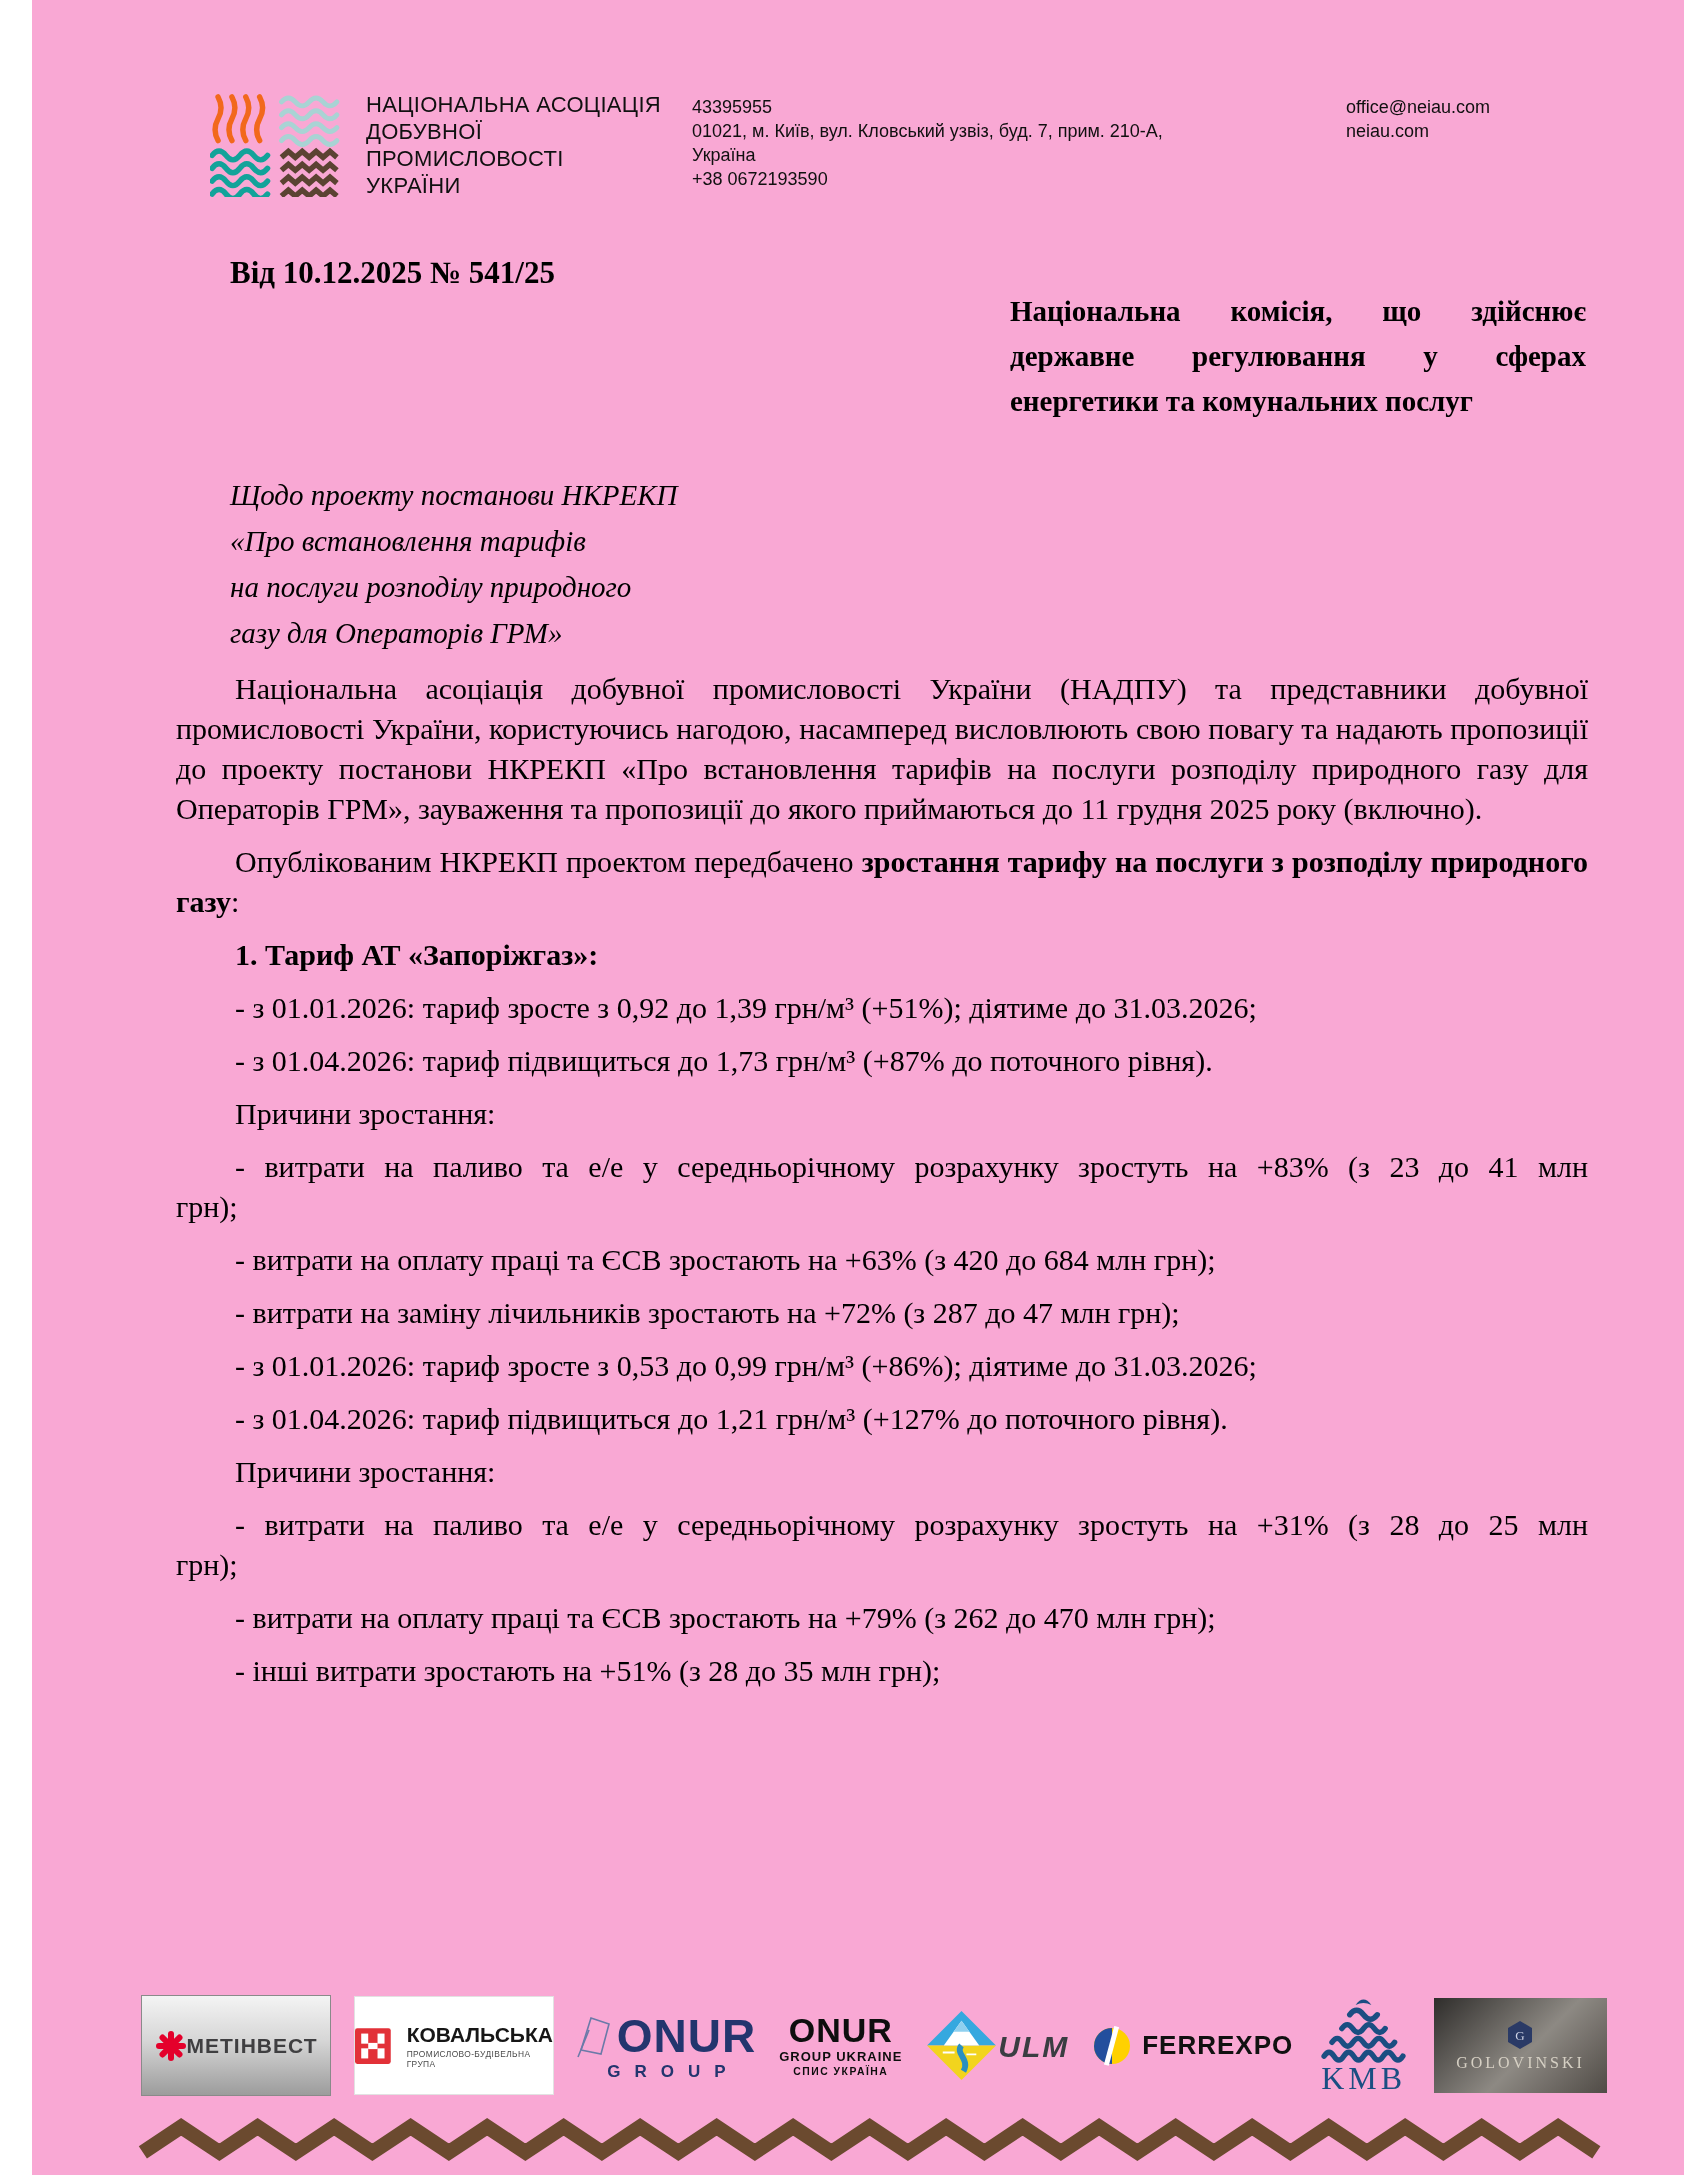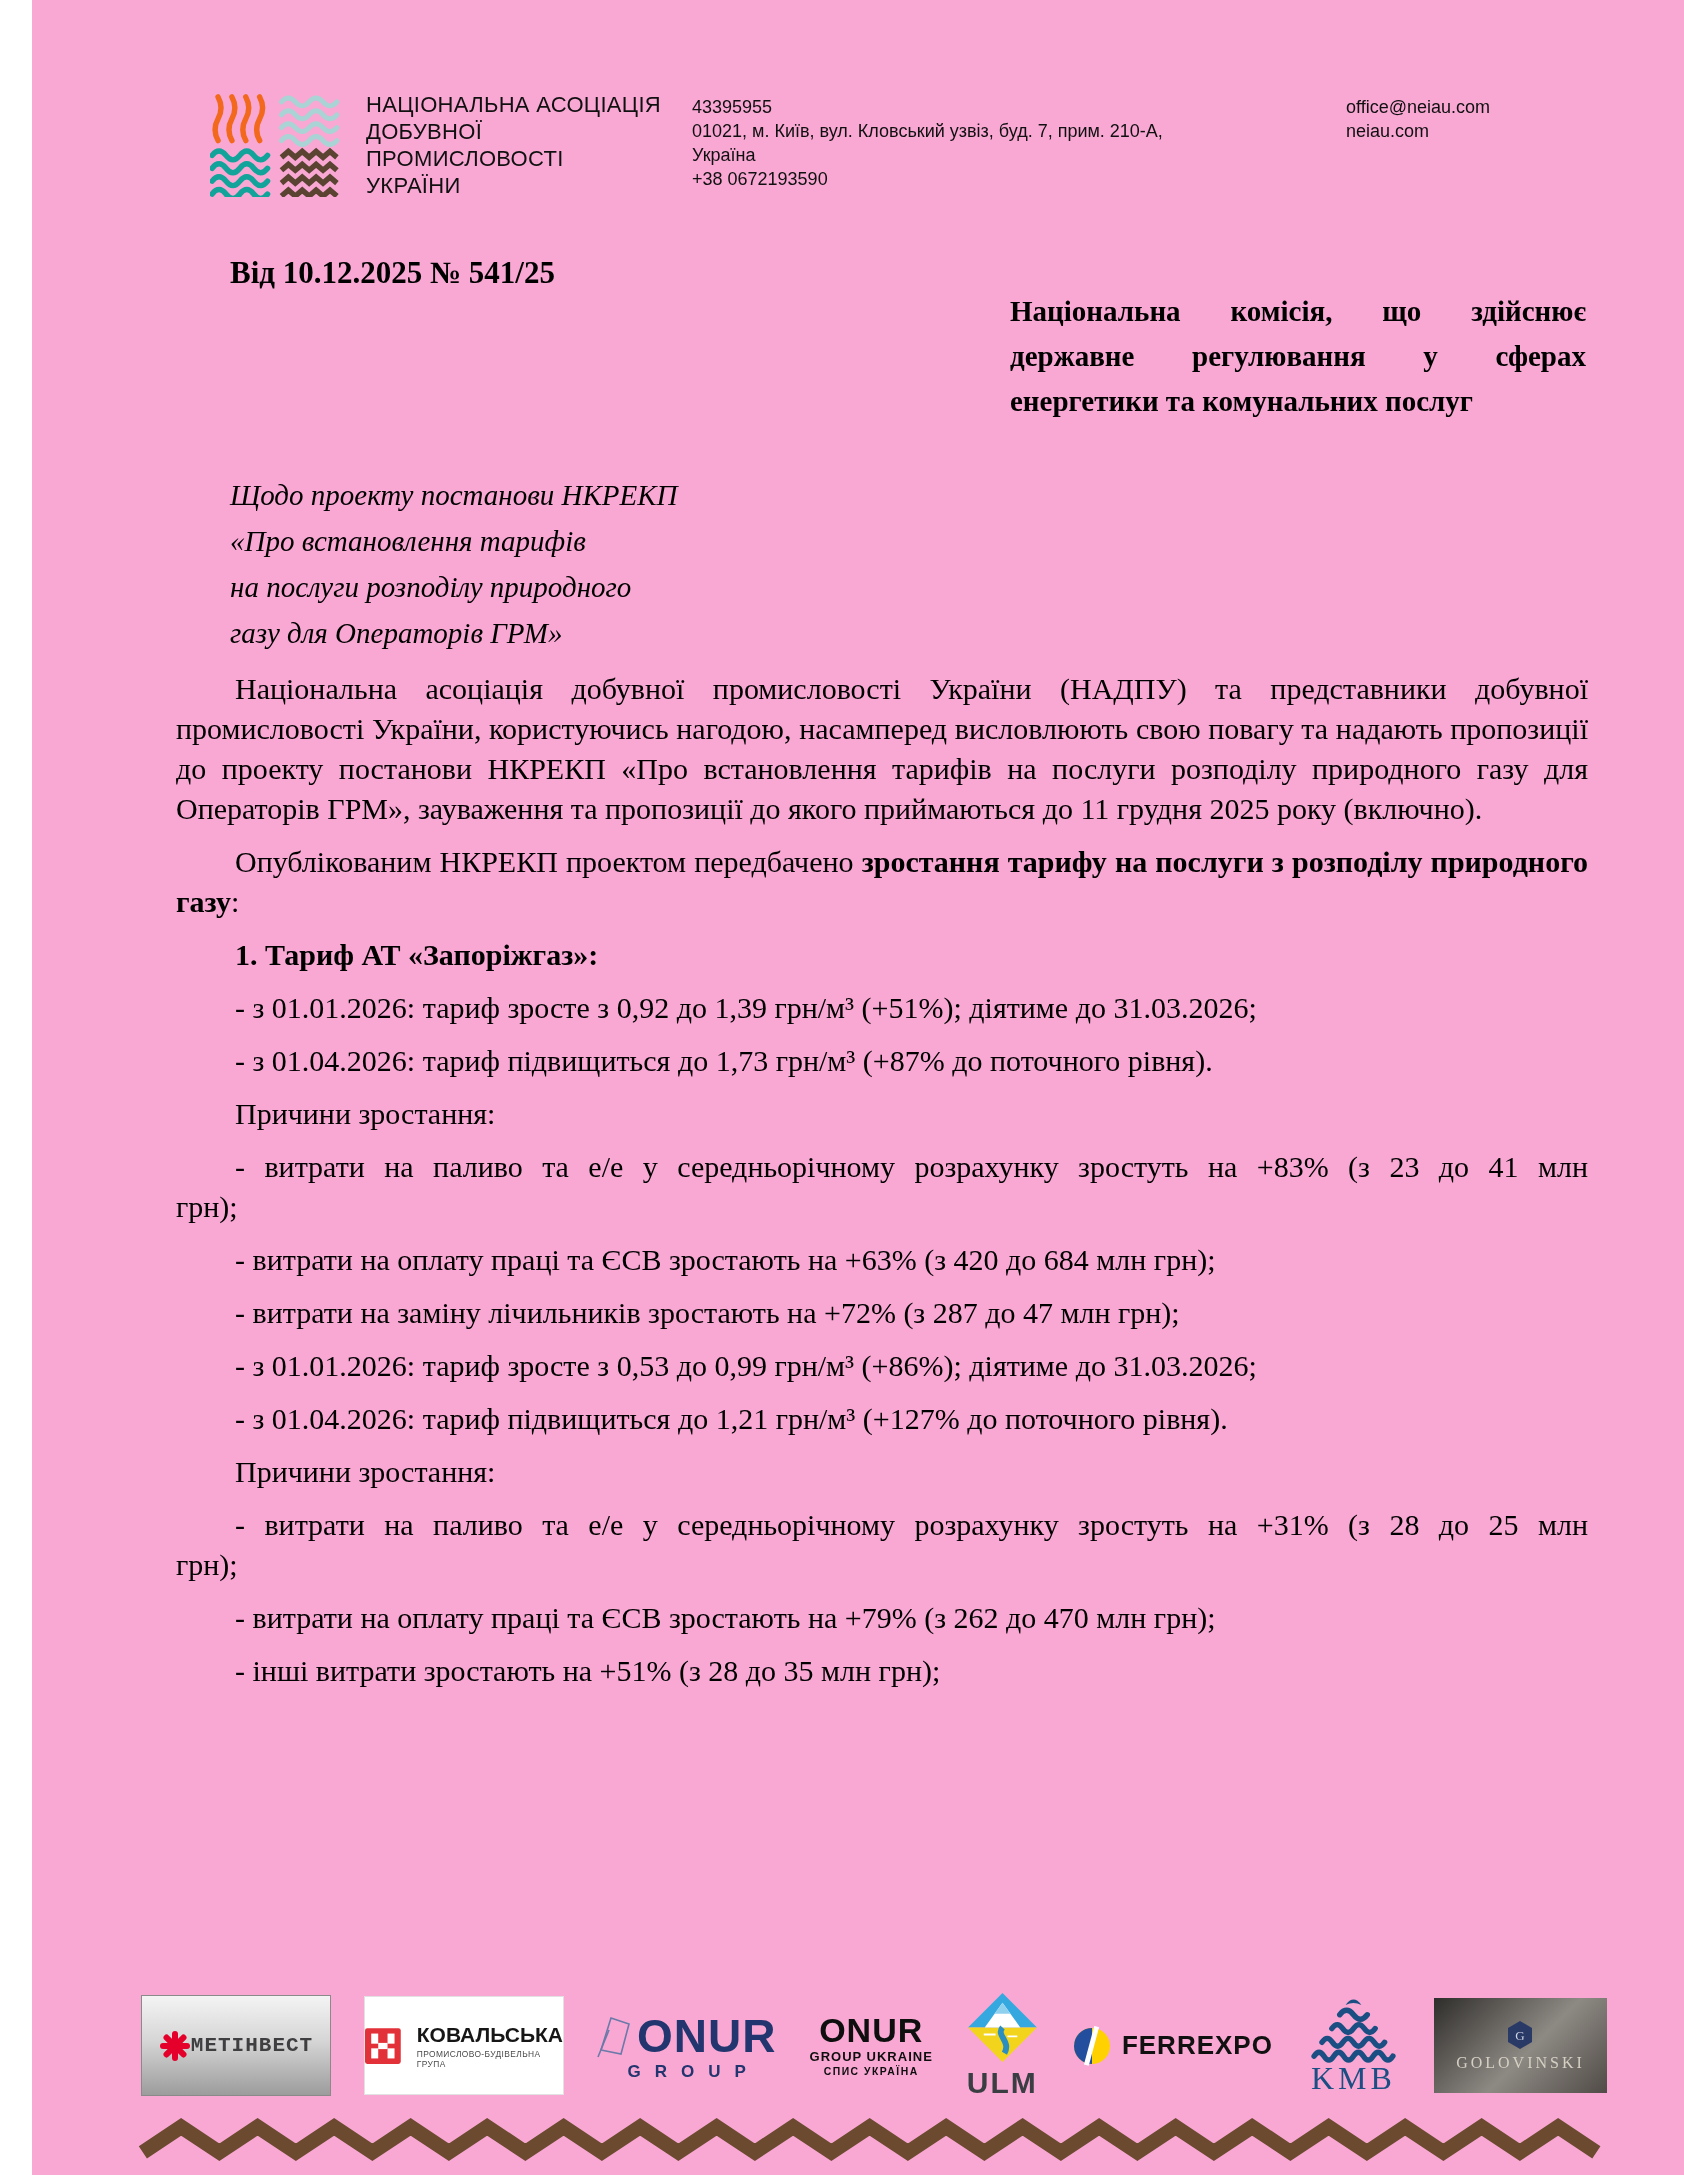--- a/index.html
+++ b/index.html
@@ -38,7 +38,7 @@
   .pl{display:flex;align-items:center;justify-content:center;}
 
   .pl-metinvest{width:188px;height:99px;border:1px solid #8a8a8a;
-      background:linear-gradient(180deg,#f4f4f4 0%,#d6d6d6 45%,#9c9c9c 100%);font-family:Liberation Mono, monospace;}
+      background:linear-gradient(180deg,#f4f4f4 0%,#d6d6d6 45%,#9c9c9c 100%);}
   .pl-metinvest .lbl{font-weight:bold;font-size:21px;color:#3f3f41;letter-spacing:1px;}
 
   .pl-kovalska{width:198px;height:97px;background:#fff;border:1px solid #e2e2e2;gap:16px;align-items:center;}

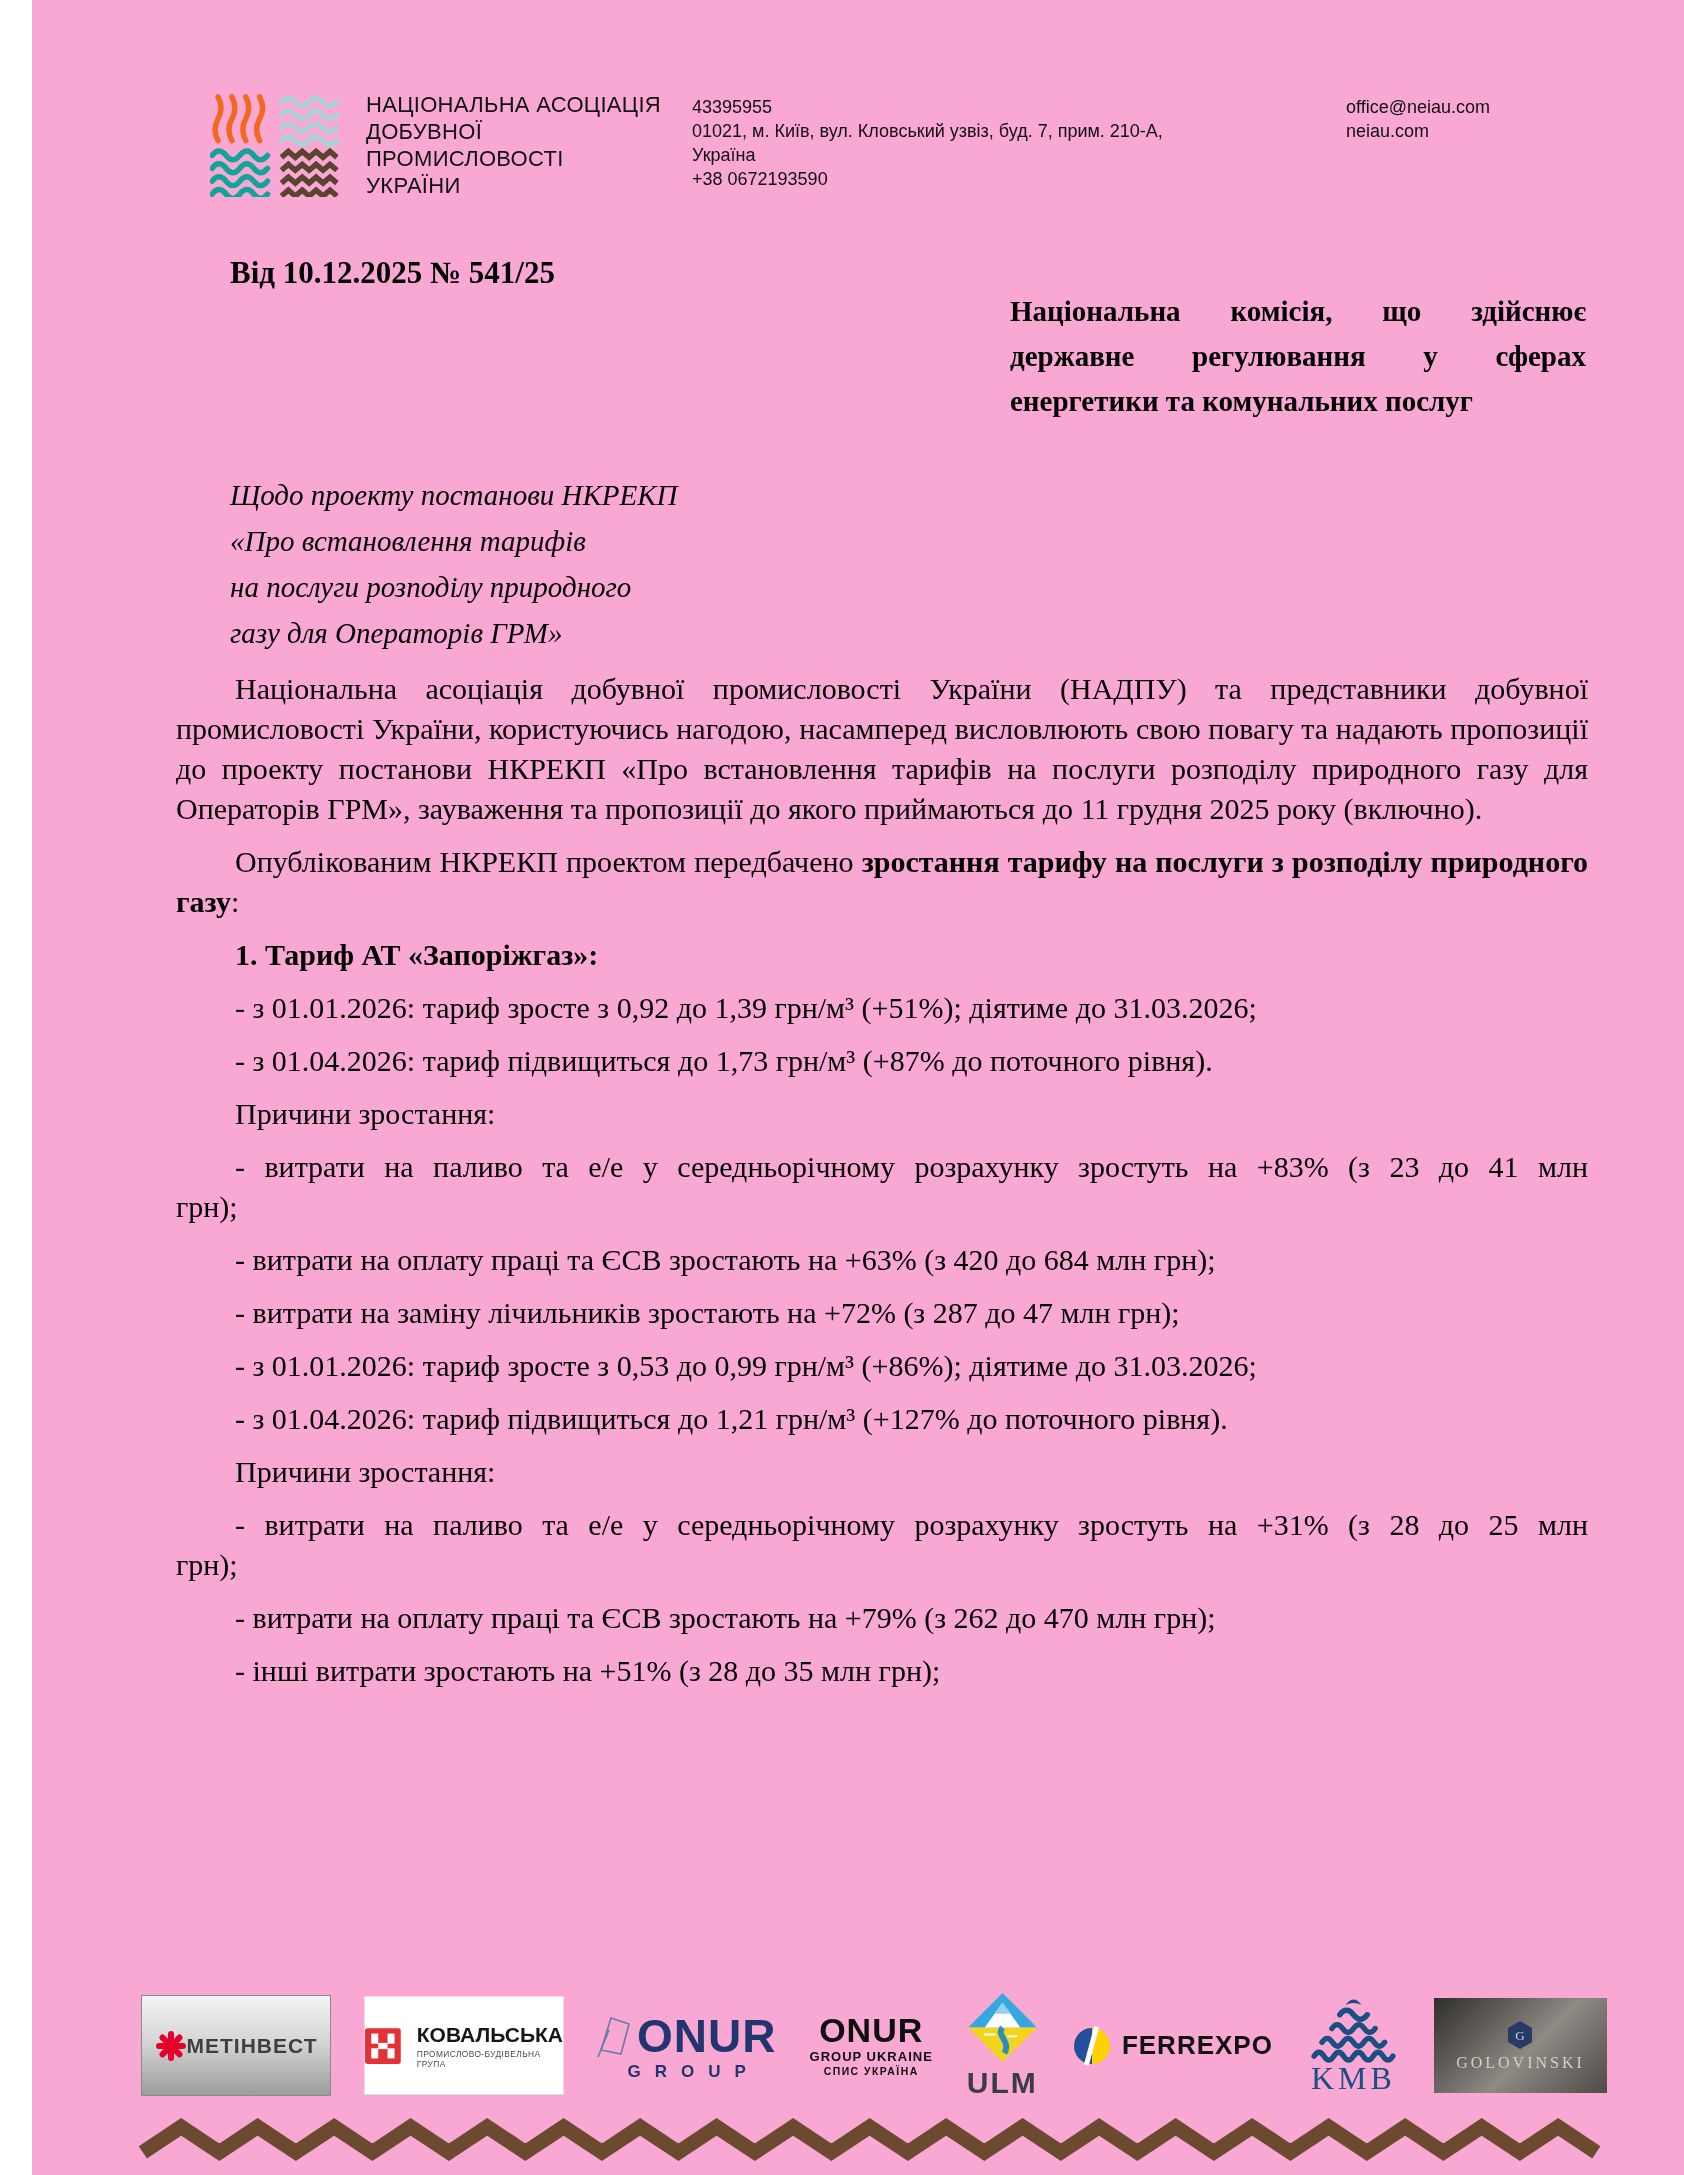--- a/index.html
+++ b/index.html
@@ -56,7 +56,7 @@
   .pl-onur-ua .sub{font-weight:bold;font-size:13px;letter-spacing:1px;margin-top:3px;}
   .pl-onur-ua .sub2{font-weight:600;font-size:10.4px;letter-spacing:1.5px;margin-top:2px;}
 
-  .pl-ulm{flex-direction:column;}
+  .pl-ulm{flex-direction:row;font-style:italic;}
   .pl-ulm .lbl{font-weight:800;font-size:30px;color:#3a3d42;letter-spacing:2px;margin-top:2px;}
 
   .pl-ferrexpo{gap:10px;}

